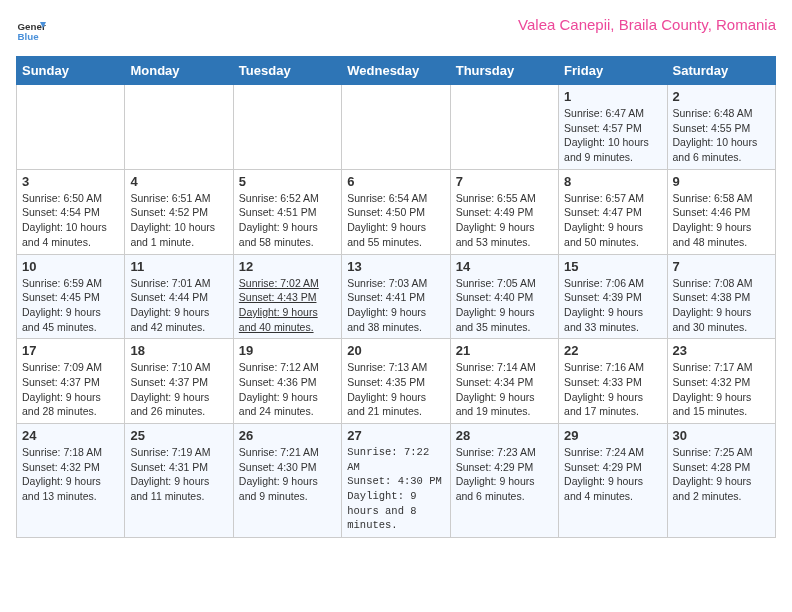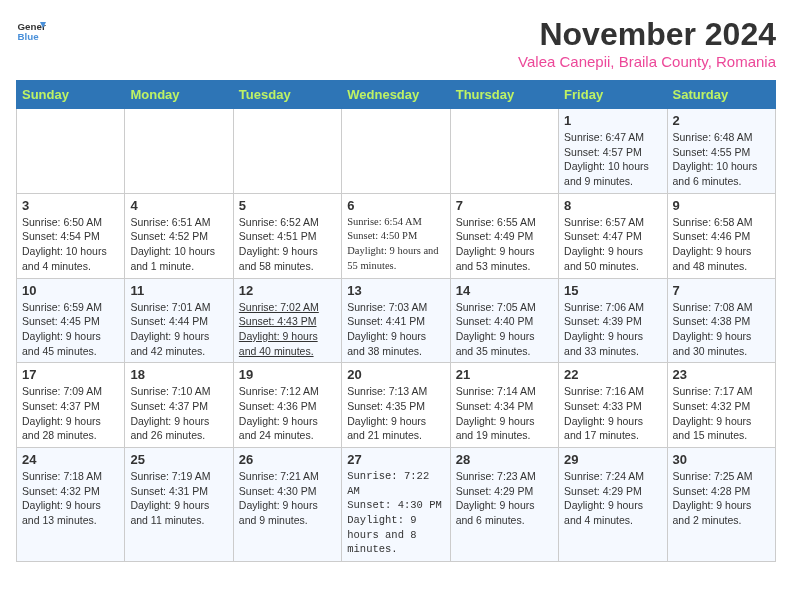--- a/index.html
+++ b/index.html
@@ -92,7 +92,6 @@
     </svg>
   </div>
   <div class="title-area">
-    <div class="main-title">November 2024</div>
     <div class="subtitle">Valea Canepii, Braila County, Romania</div>
   </div>
 </div>

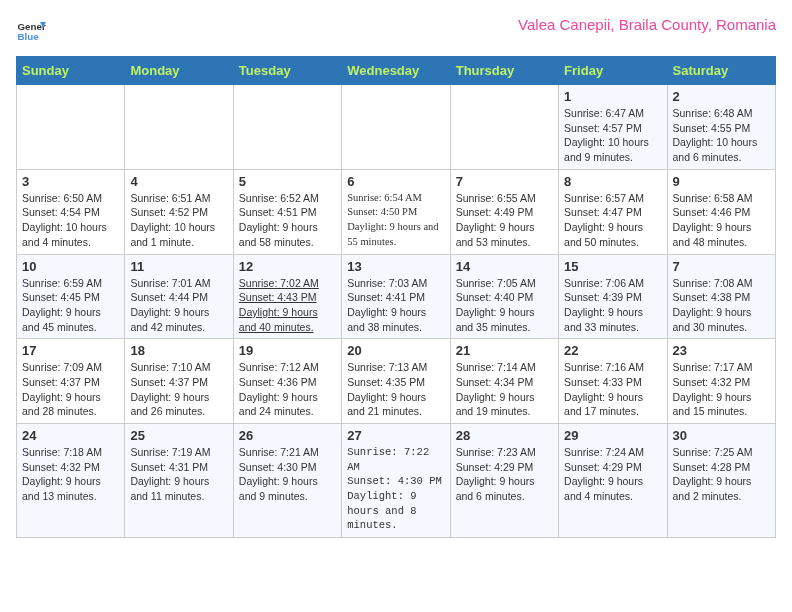--- a/index.html
+++ b/index.html
@@ -44,7 +44,7 @@
     }
     thead tr th {
       background-color: #2e75b6;
-      color: #bef264;
+      color: #ffffff;
       padding: 6px 5px;
       text-align: left;
       font-size: 13px;

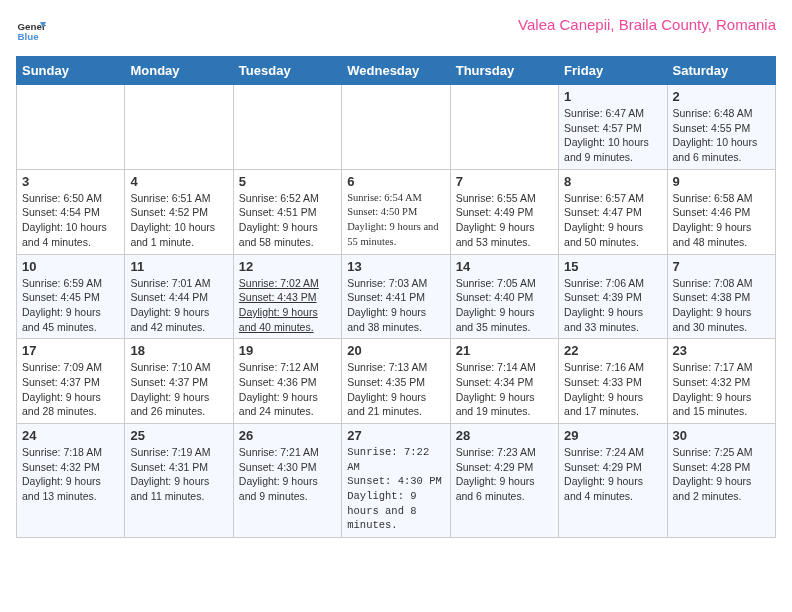--- a/index.html
+++ b/index.html
@@ -149,7 +149,7 @@
         </td>
         <td>
           <span class="day-num">6</span>
-          <div class="day-info" style="white-space: pre-line; font-family: Liberation Serif, serif;">Sunrise: 6:54 AM
+          <div class="day-info" style="white-space: pre-line;">Sunrise: 6:54 AM
 Sunset: 4:50 PM
 Daylight: 9 hours and 55 minutes.</div>
         </td>

